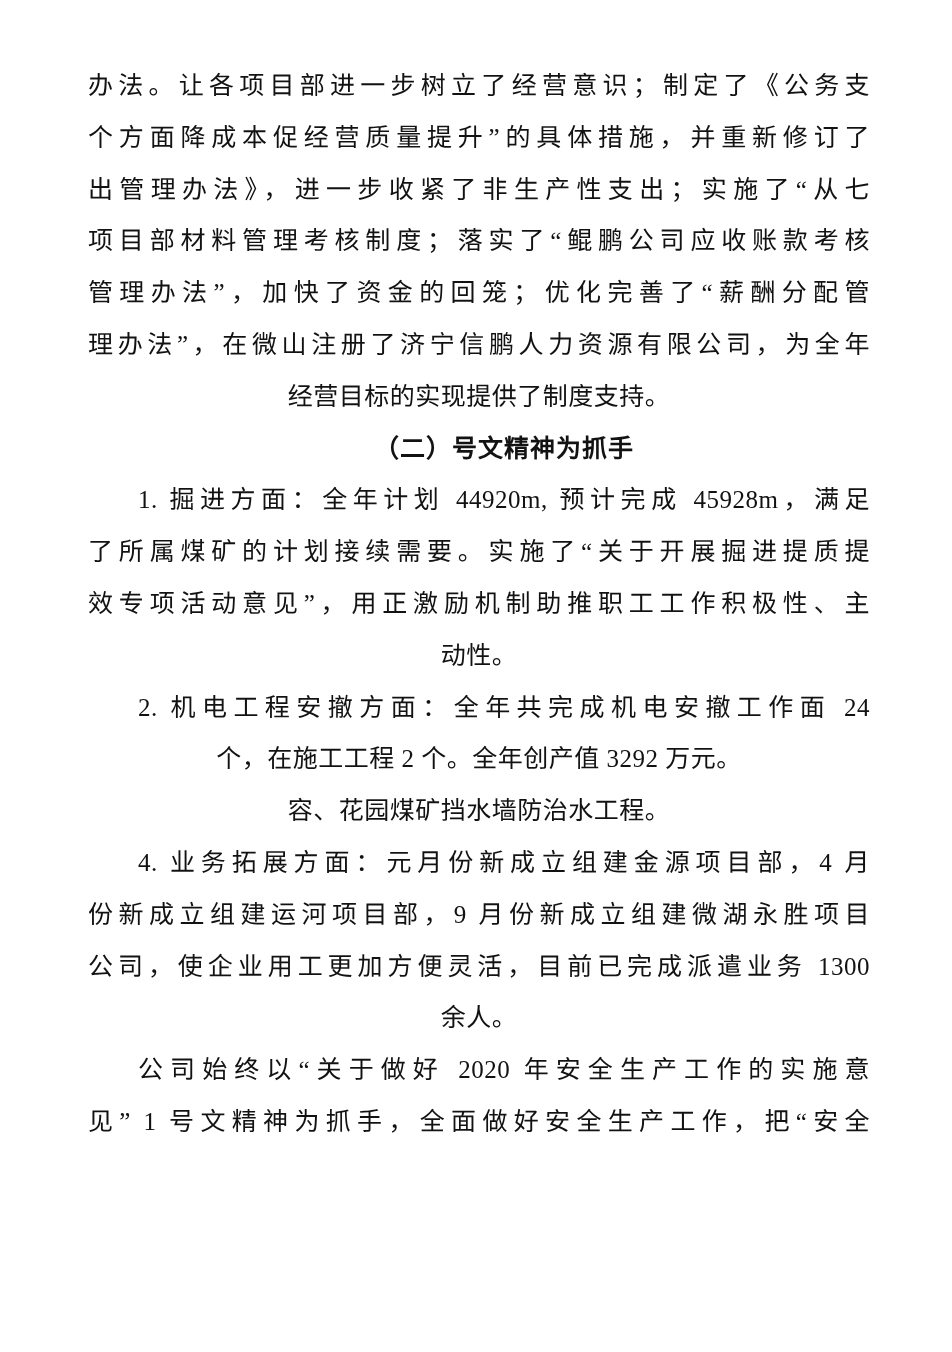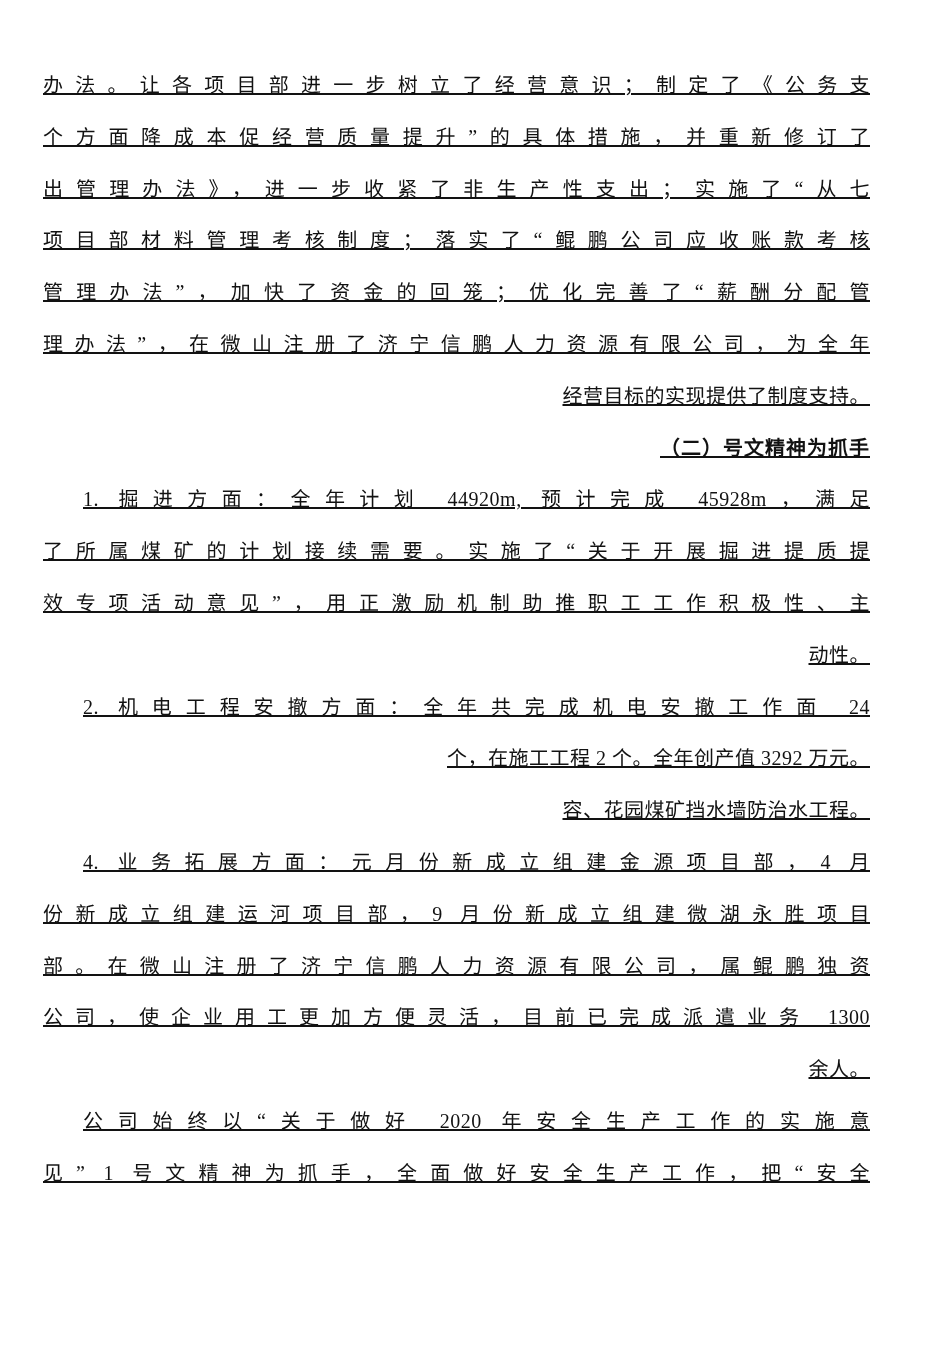--- a/index.html
+++ b/index.html
@@ -16,12 +16,11 @@
     box-sizing: border-box;
     width: 952px;
     height: 1352px;
-    padding: 60px 82px 0 43px;
+    padding: 60px 82px 0 88px;
     background: #ffffff;
     color: #121212;
     font-family: "Liberation Serif", "DejaVu Serif", serif;
-    font-size: 20px;
-    text-decoration: underline;
+    font-size: 25px;
   }
   .para {
     margin: 0;

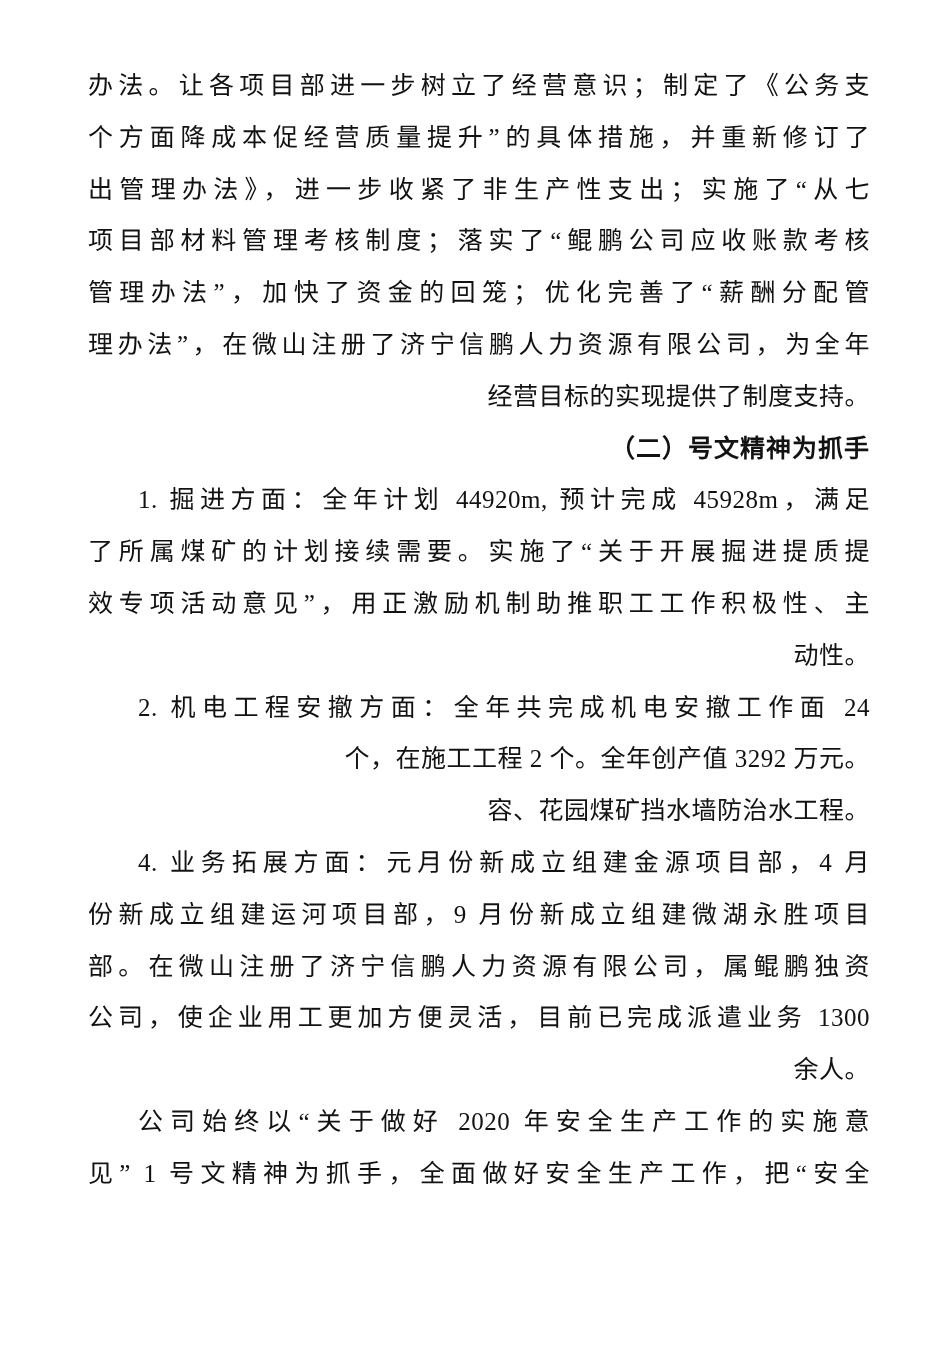--- a/index.html
+++ b/index.html
@@ -29,7 +29,7 @@
   .line {
     height: 51.8px;
     line-height: 51.8px;
-    text-align: right;
+    text-align: center;
     letter-spacing: 0.5px;
   }
   

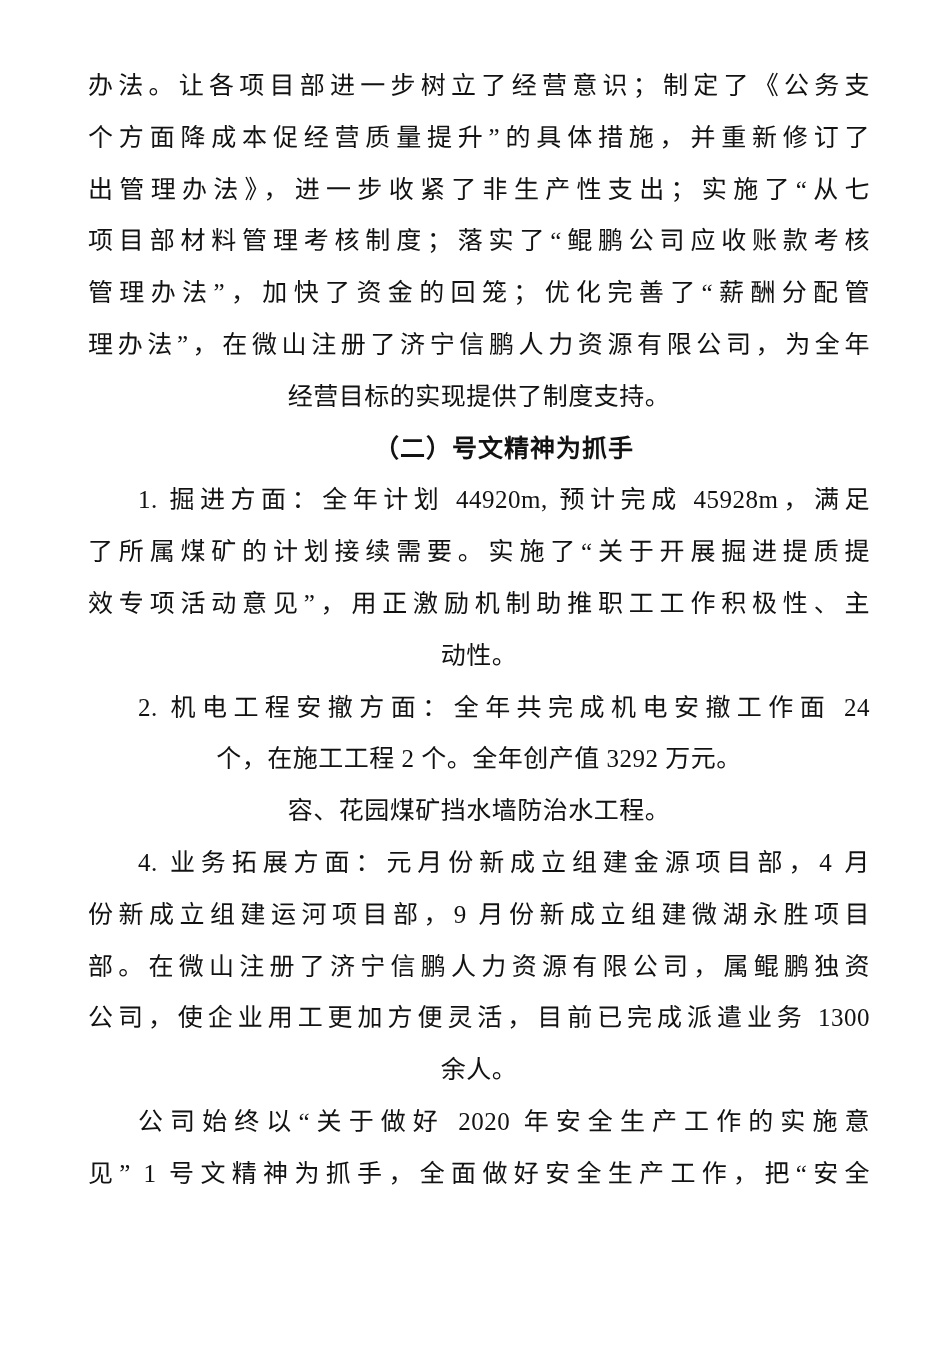--- a/index.html
+++ b/index.html
@@ -84,7 +84,6 @@
   <div class="para">
     <div class="line fill indent">4. 业务拓展方面：元月份新成立组建金源项目部，4 月</div>
     <div class="line fill">份新成立组建运河项目部，9 月份新成立组建微湖永胜项目</div>
-    <div class="line fill">部。在微山注册了济宁信鹏人力资源有限公司，属鲲鹏独资</div>
     <div class="line fill">公司，使企业用工更加方便灵活，目前已完成派遣业务 1300</div>
     <div class="line">余人。</div>
   </div>

